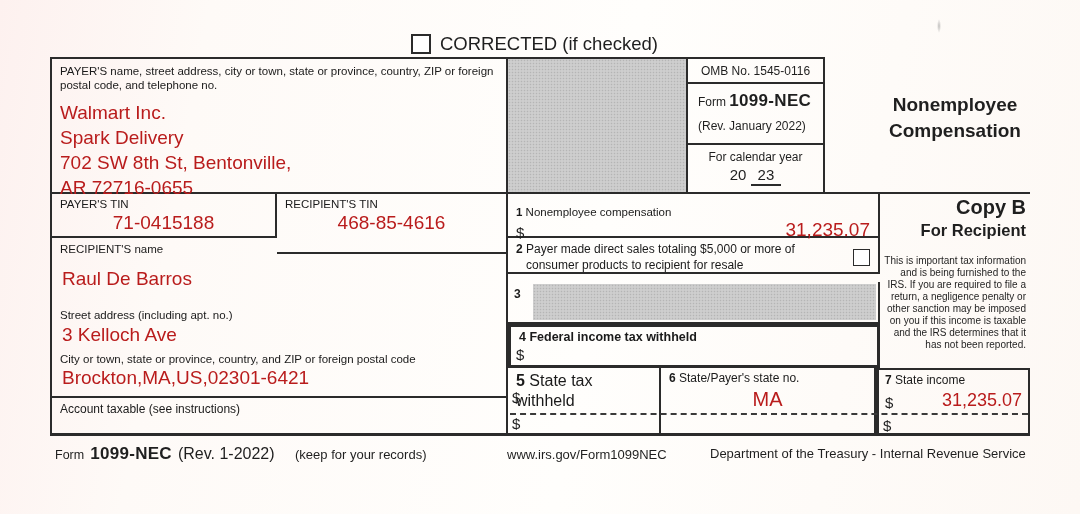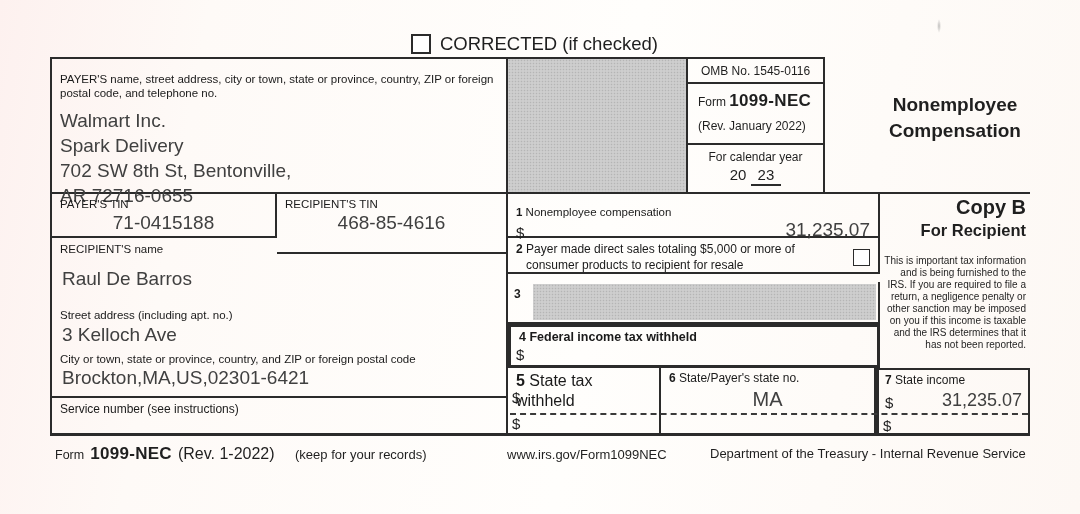--- a/index.html
+++ b/index.html
@@ -49,7 +49,7 @@
 
 <div class="abs" style="left:937px;top:19px;width:4px;height:14px;background:radial-gradient(#8a8a8a,transparent 70%);opacity:.55;"></div>
 
-<div class="box bT bL bR bB" style="left:50px;top:57px;width:458px;height:137px;padding:13px 8px;">
+<div class="box bT bL bR bB" style="left:50px;top:57px;width:458px;height:137px;padding:5px 8px;">
   <div class="label" style="width:446px;">PAYER'S name, street address, city or town, state or province, country, ZIP or foreign postal code, and telephone no.</div>
   <div class="value" style="margin-top:7px;line-height:25px;">
     <div>Walmart Inc.</div>

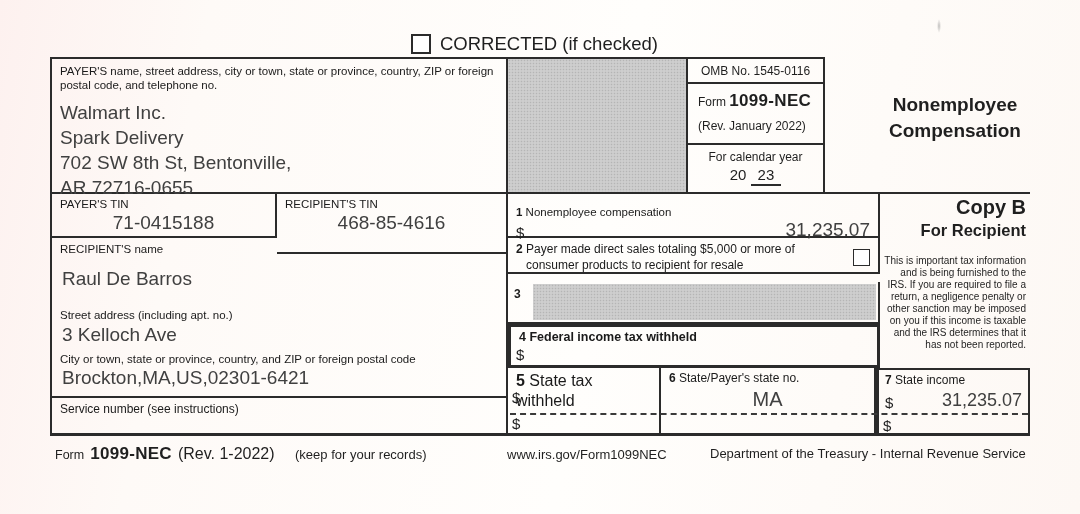--- a/index.html
+++ b/index.html
@@ -27,7 +27,7 @@
   .bL3{border-left:3px solid var(--border);}
   .label{font-size:11.5px;line-height:1.25;color:#1a1a1a;}
   .num{font-weight:bold;}
-  .value{font-size:19px;color:#404040;}
+  .value{font-size:19px;color:#b91c1c;}
   .shadefill{
     background-color:var(--shade);
     background-image:radial-gradient(#b5b5b5 0.8px,transparent 0.9px),radial-gradient(#dedede 0.8px,transparent 0.9px);

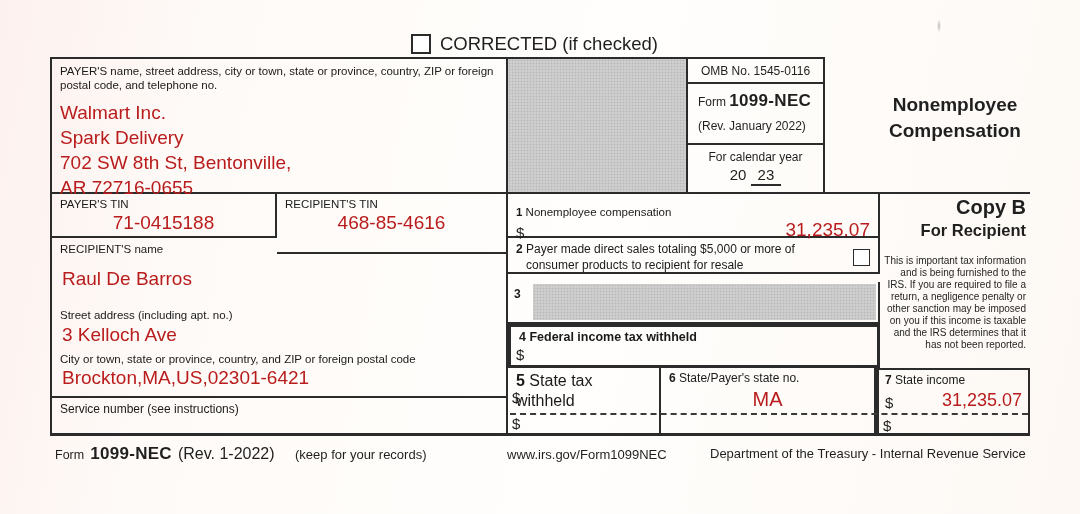--- a/index.html
+++ b/index.html
@@ -119,7 +119,7 @@
 </div>
 
 <div class="box bL bR bB3" style="left:50px;top:398px;width:458px;height:38px;padding:4px 8px;">
-  <div class="label" style="font-size:12px;">Service number (see instructions)</div>
+  <div class="label" style="font-size:12px;">Account taxable (see instructions)</div>
 </div>
 
 <div class="box bR bB" style="left:508px;top:238px;width:372px;height:36px;padding:4px 8px;">

